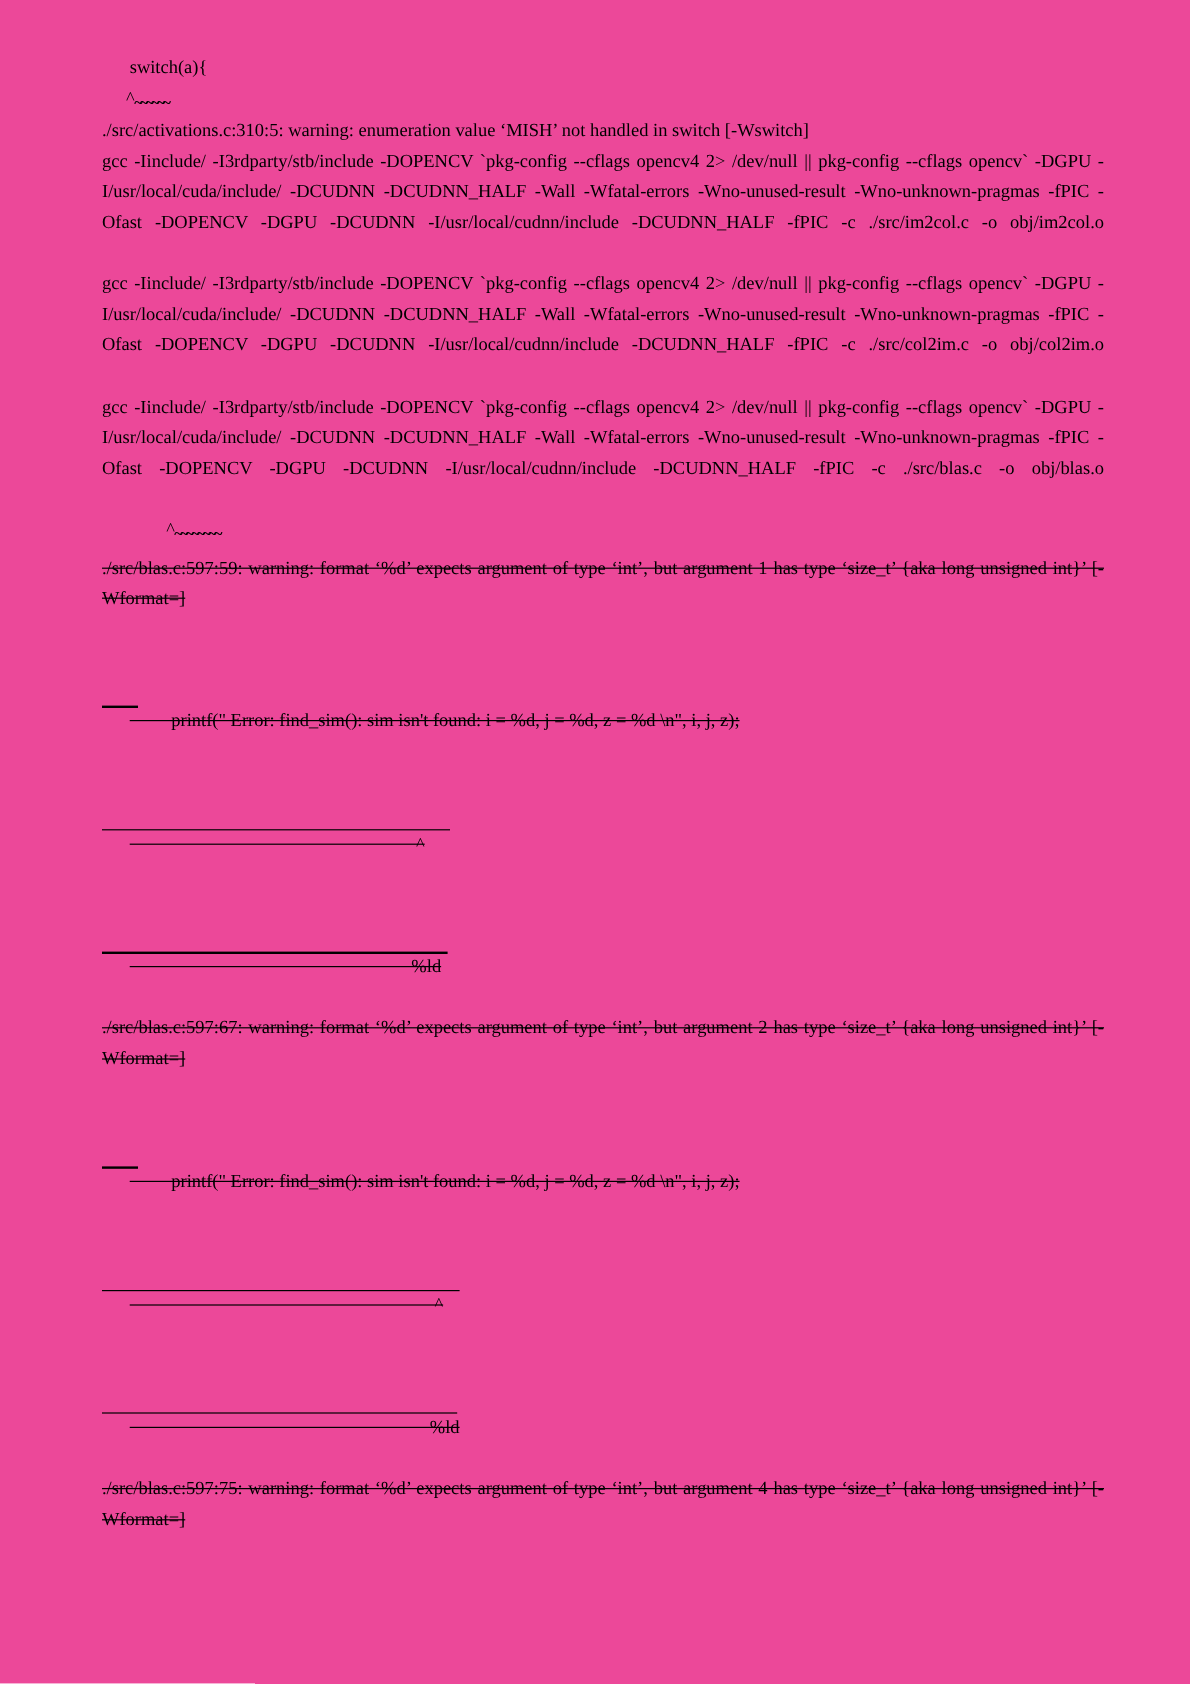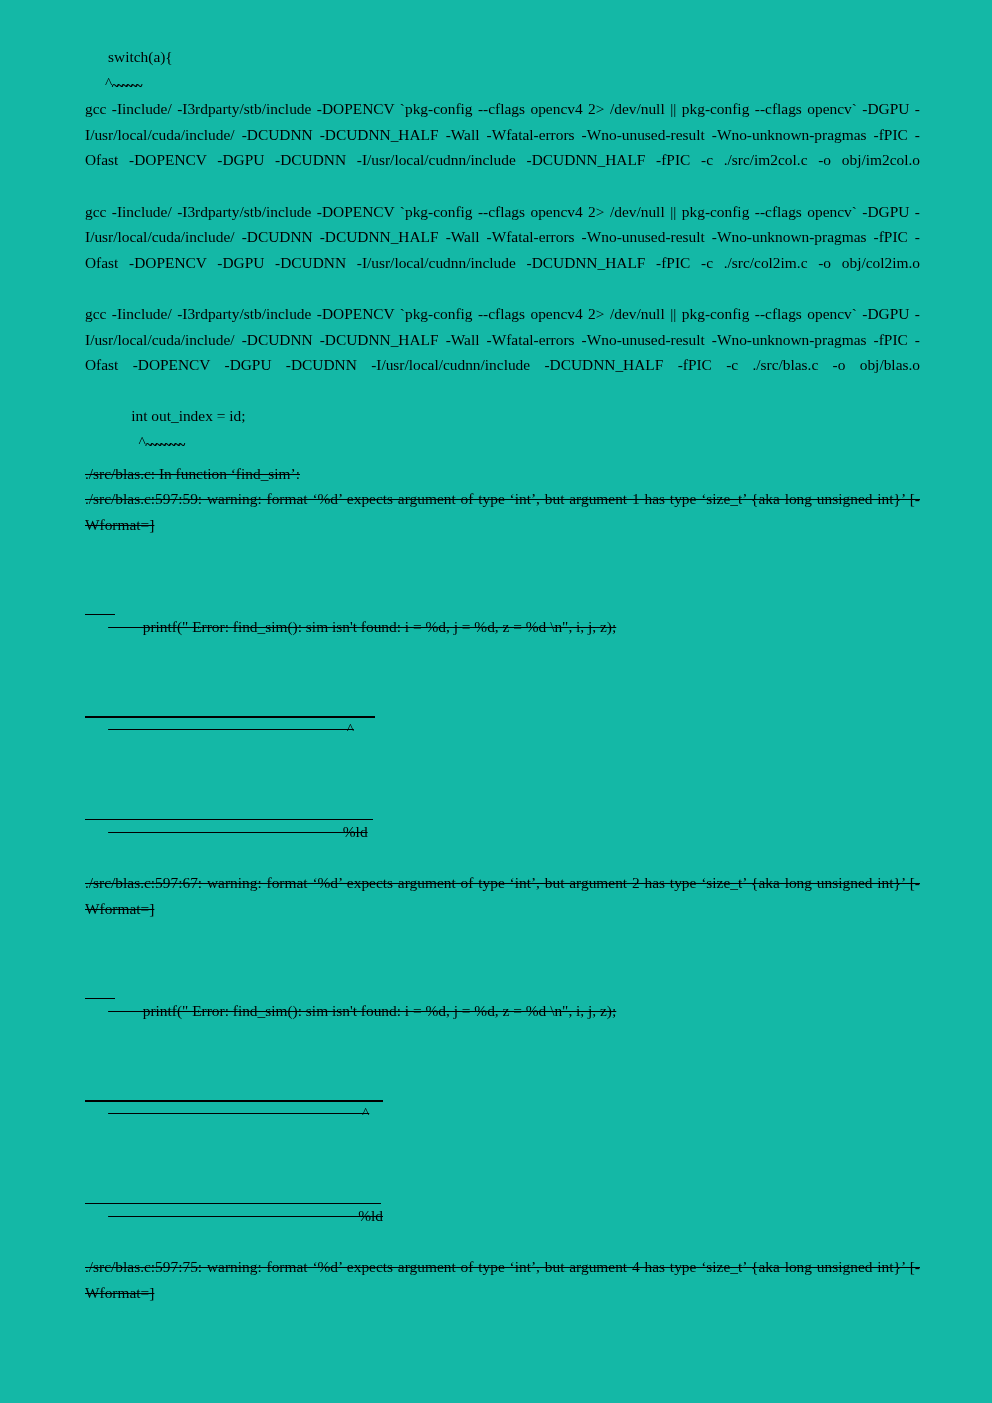--- a/index.html
+++ b/index.html
@@ -18,7 +18,7 @@
     position: relative;
     width: 992px;
     height: 1403px;
-    background: #14b8a6;
+    background: #ec4899;
     box-sizing: border-box;
     padding: 44px 72px 0 85px;
     overflow: hidden;

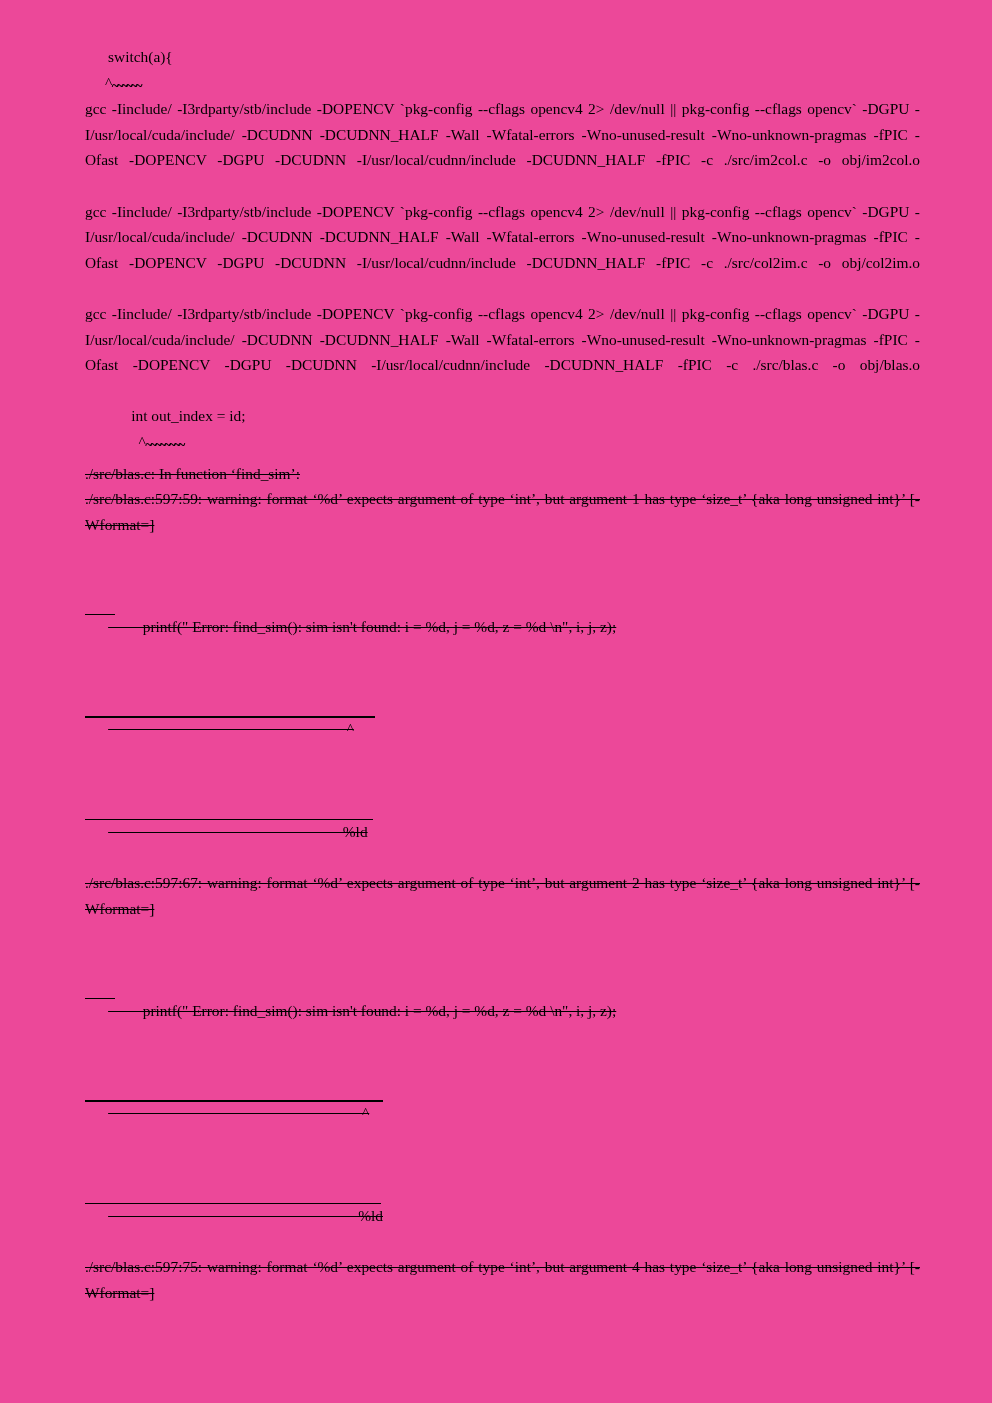--- a/index.html
+++ b/index.html
@@ -109,6 +109,7 @@
 
     <div class="caret"><span>      ^</span><span class="tilde">~~~~~~</span></div>
 
+    <div class="ln">./src/activations.c:310:5: warning: enumeration value ‘MISH’ not handled in switch [-Wswitch]</div>
 
     <div class="wrapln">gcc -Iinclude/ -I3rdparty/stb/include -DOPENCV `pkg-config --cflags opencv4 2&gt; /dev/null || pkg-config --cflags opencv` -DGPU -I/usr/local/cuda/include/ -DCUDNN -DCUDNN_HALF -Wall -Wfatal-errors -Wno-unused-result -Wno-unknown-pragmas -fPIC -Ofast -DOPENCV -DGPU -DCUDNN -I/usr/local/cudnn/include -DCUDNN_HALF -fPIC -c ./src/im2col.c -o obj/im2col.o</div>
 

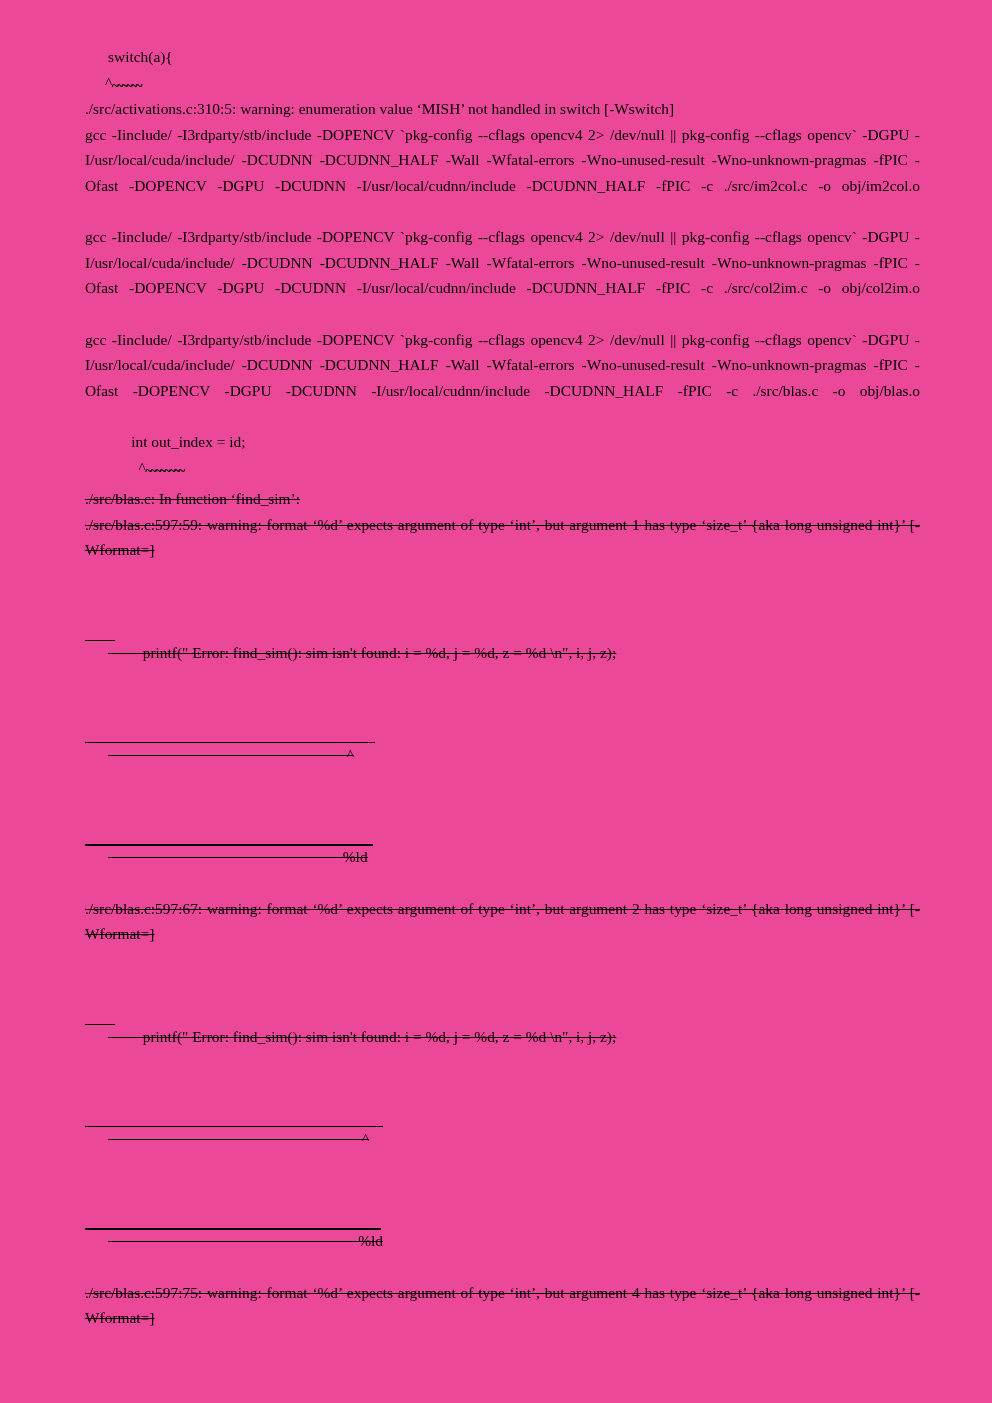--- a/index.html
+++ b/index.html
@@ -118,7 +118,6 @@
     <div class="wrapln">gcc -Iinclude/ -I3rdparty/stb/include -DOPENCV `pkg-config --cflags opencv4 2&gt; /dev/null || pkg-config --cflags opencv` -DGPU -I/usr/local/cuda/include/ -DCUDNN -DCUDNN_HALF -Wall -Wfatal-errors -Wno-unused-result -Wno-unknown-pragmas -fPIC -Ofast -DOPENCV -DGPU -DCUDNN -I/usr/local/cudnn/include -DCUDNN_HALF -fPIC -c ./src/blas.c -o obj/blas.o</div>
 
 
-    <div class="src">            int out_index = id;</div>
 
     <div class="caret"><span>                ^</span><span class="tilde">~~~~~~~~</span></div>
 

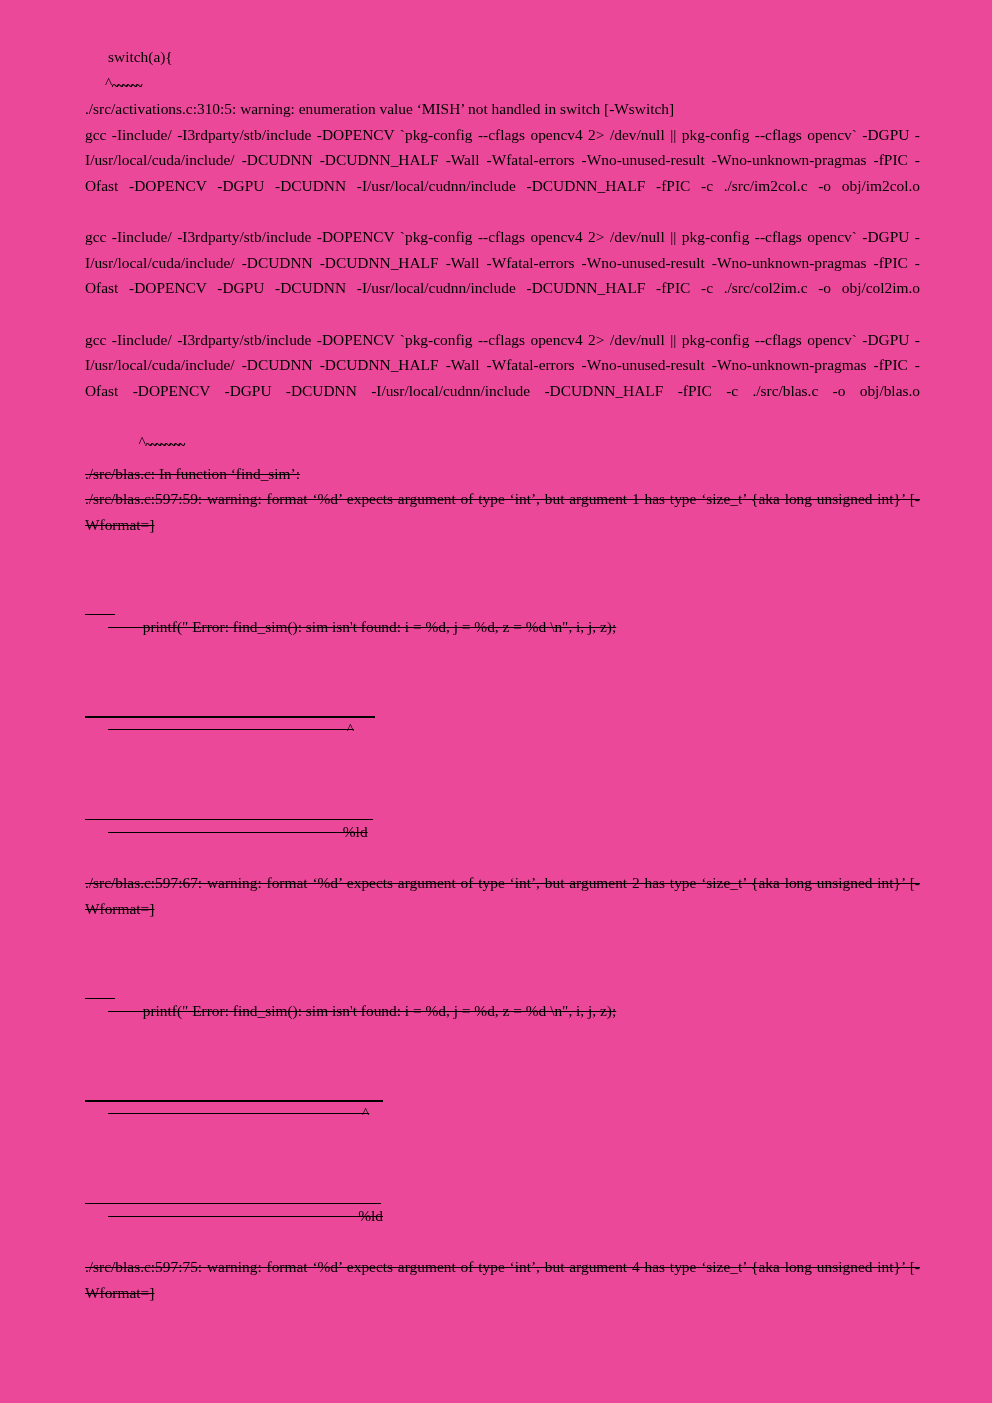--- a/index.html
+++ b/index.html
@@ -123,7 +123,6 @@
 
     <div class="spacer-sm"></div>
 
-    <div class="ln del">./src/blas.c: In function ‘find_sim’:</div>
     <div class="wrapln del">./src/blas.c:597:59: warning: format ‘%d’ expects argument of type ‘int’, but argument 1 has type ‘size_t’ {aka long unsigned int}’ [-Wformat=]</div>
 
     <div class="del-rule">

